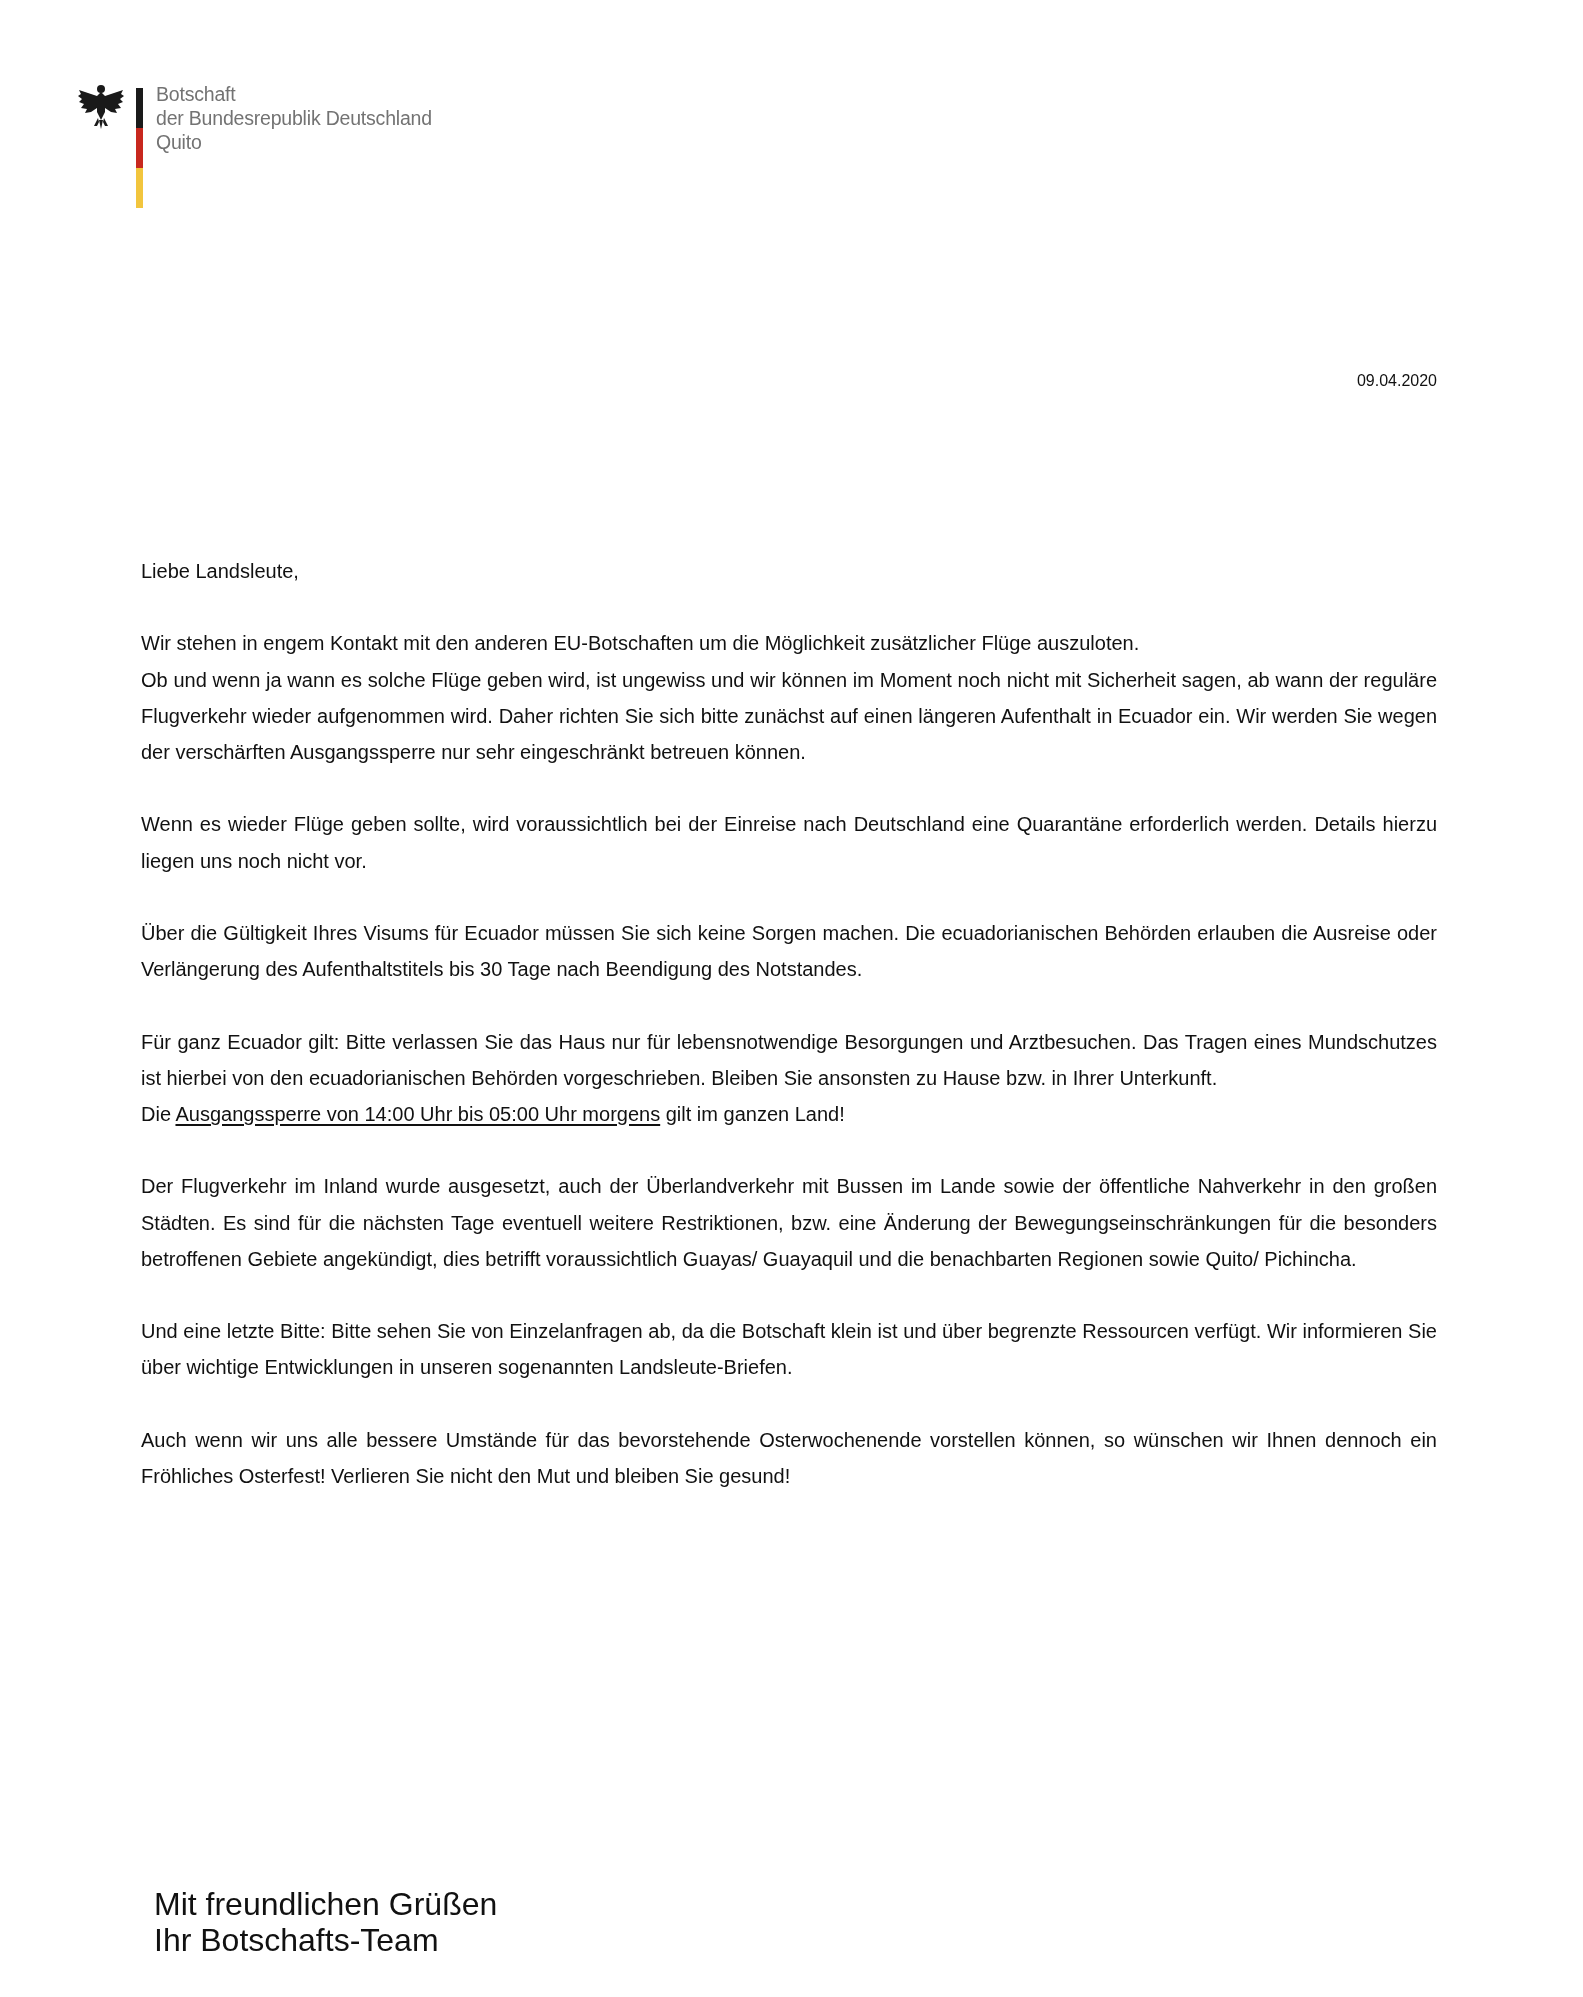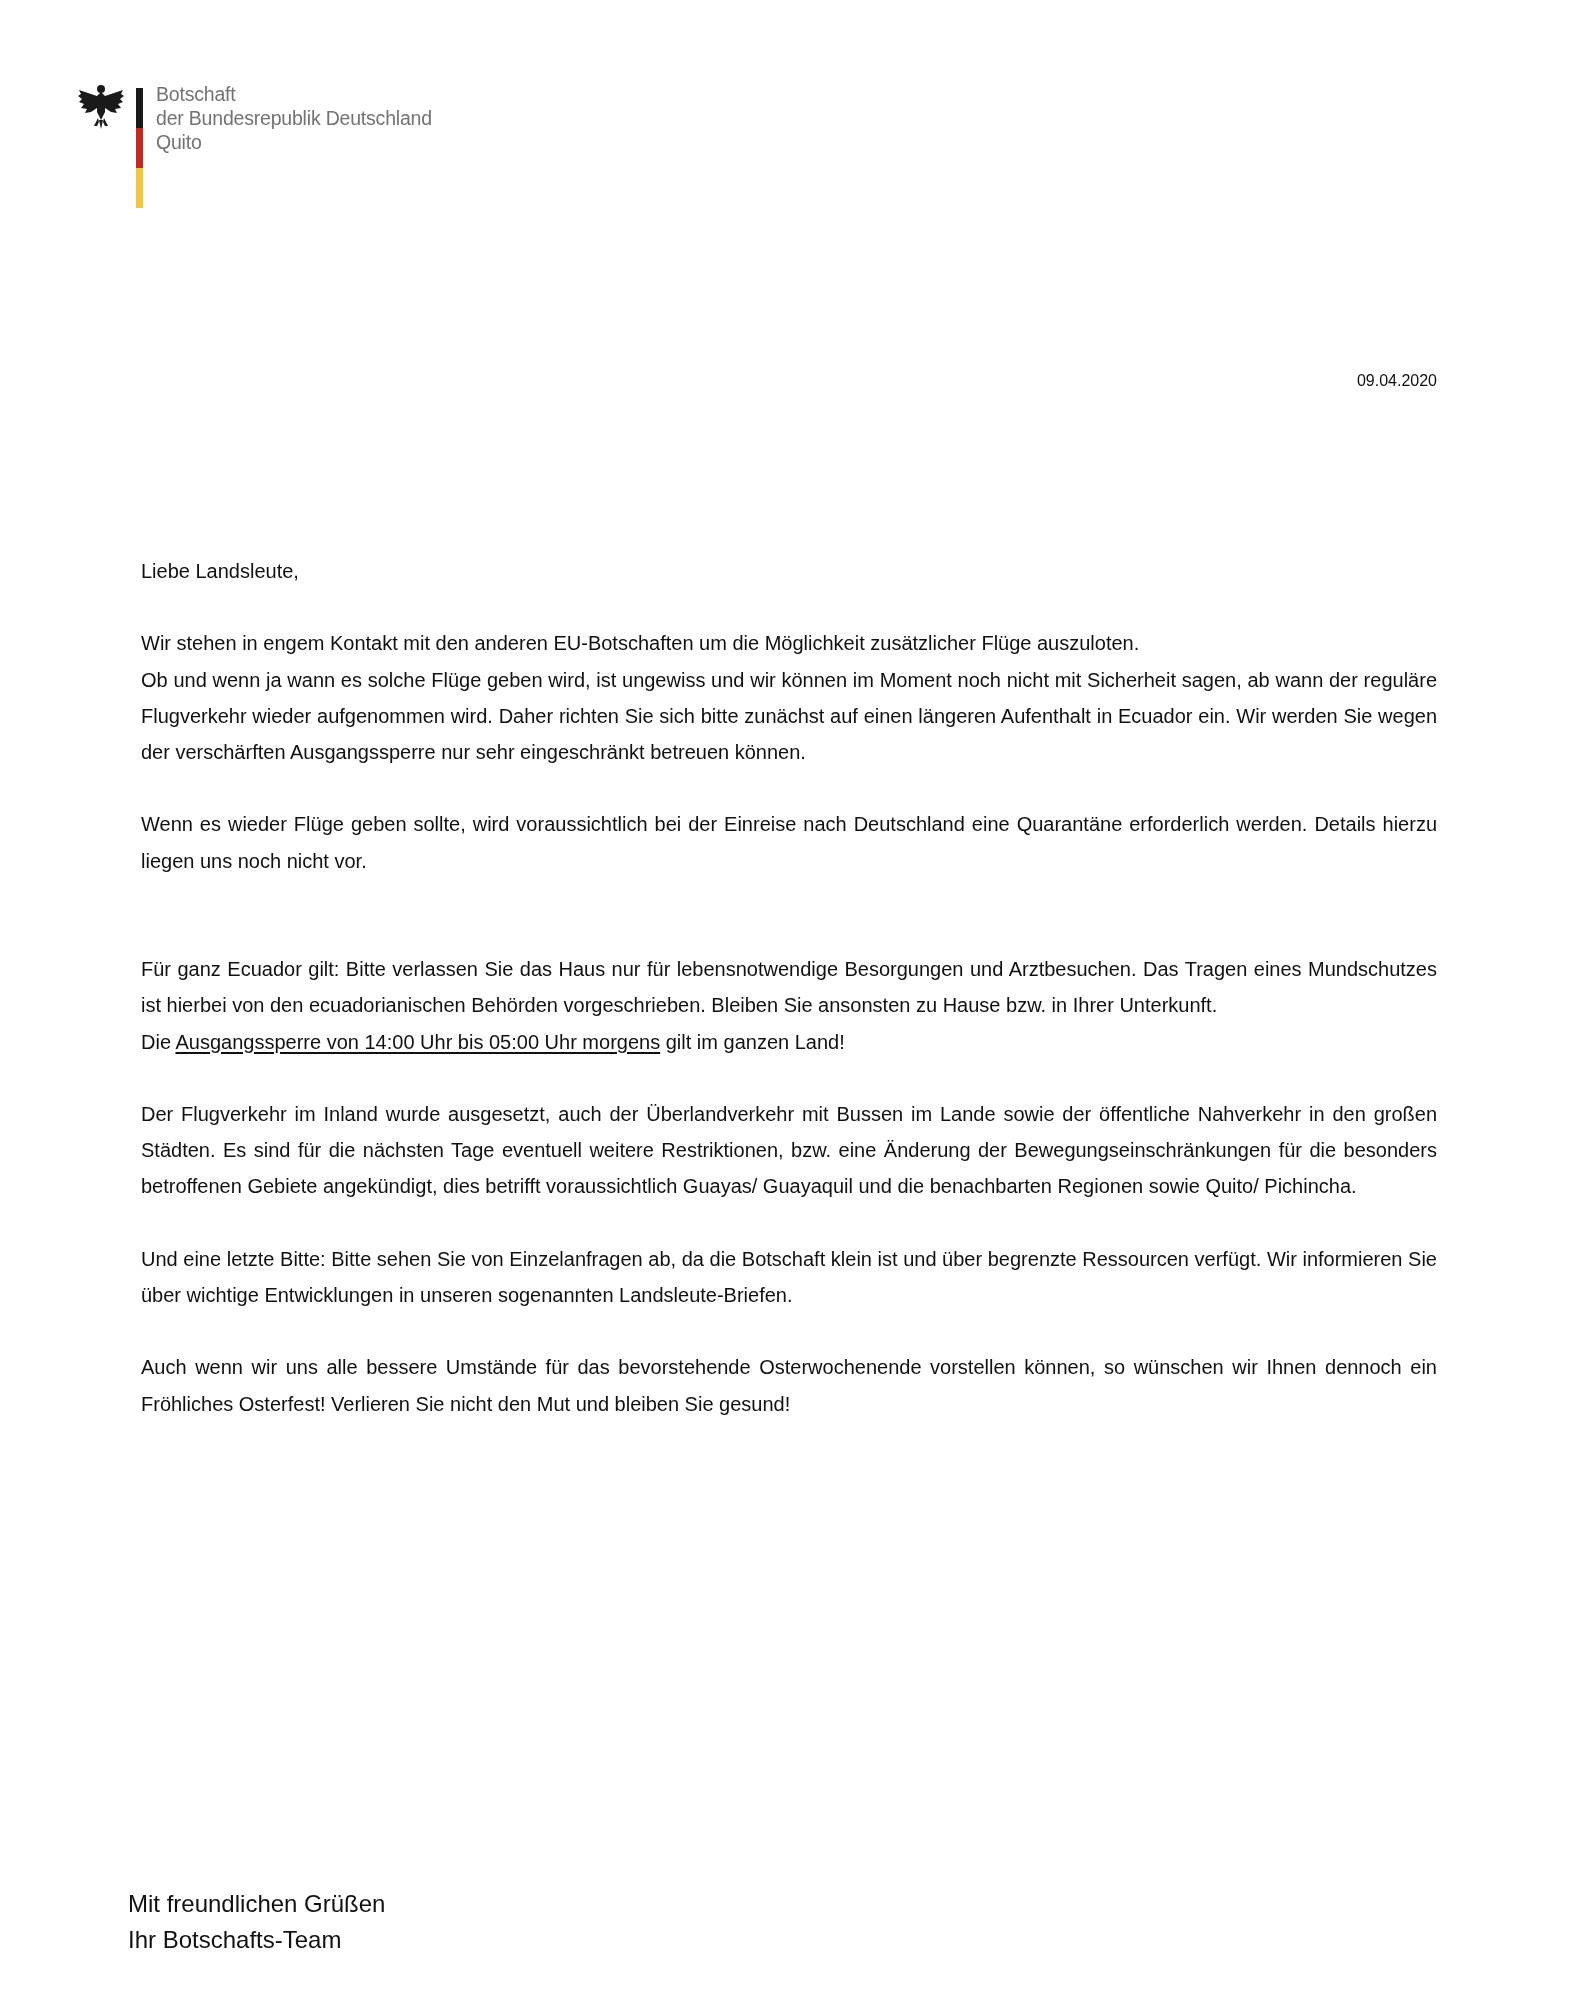--- a/index.html
+++ b/index.html
@@ -57,6 +57,7 @@
   <div class="gap"></div>
   <p class="last-left">Wenn es wieder Flüge geben sollte, wird voraussichtlich bei der Einreise nach Deutschland eine Quarantäne erforderlich werden. Details hierzu liegen uns noch nicht vor.</p>
   <div class="gap"></div>
+  <p class="last-left">Über die Gültigkeit Ihres Visums für Ecuador müssen Sie sich keine Sorgen machen. Die ecuadorianischen Behörden erlauben die Ausreise oder Verlängerung des Aufenthaltstitels bis 30 Tage nach Beendigung des Notstandes.</p>
   <div class="gap"></div>
   <p class="last-left">Für ganz Ecuador gilt: Bitte verlassen Sie das Haus nur für lebensnotwendige Besorgungen und Arztbesuchen. Das Tragen eines Mundschutzes ist hierbei von den ecuadorianischen Behörden vorgeschrieben.  Bleiben Sie ansonsten zu Hause bzw. in Ihrer Unterkunft.</p>
   <p class="last-left"><span>Die </span><span class="u">Ausgangssperre von 14:00 Uhr bis 05:00 Uhr morgens</span><span> gilt im ganzen Land!</span></p>

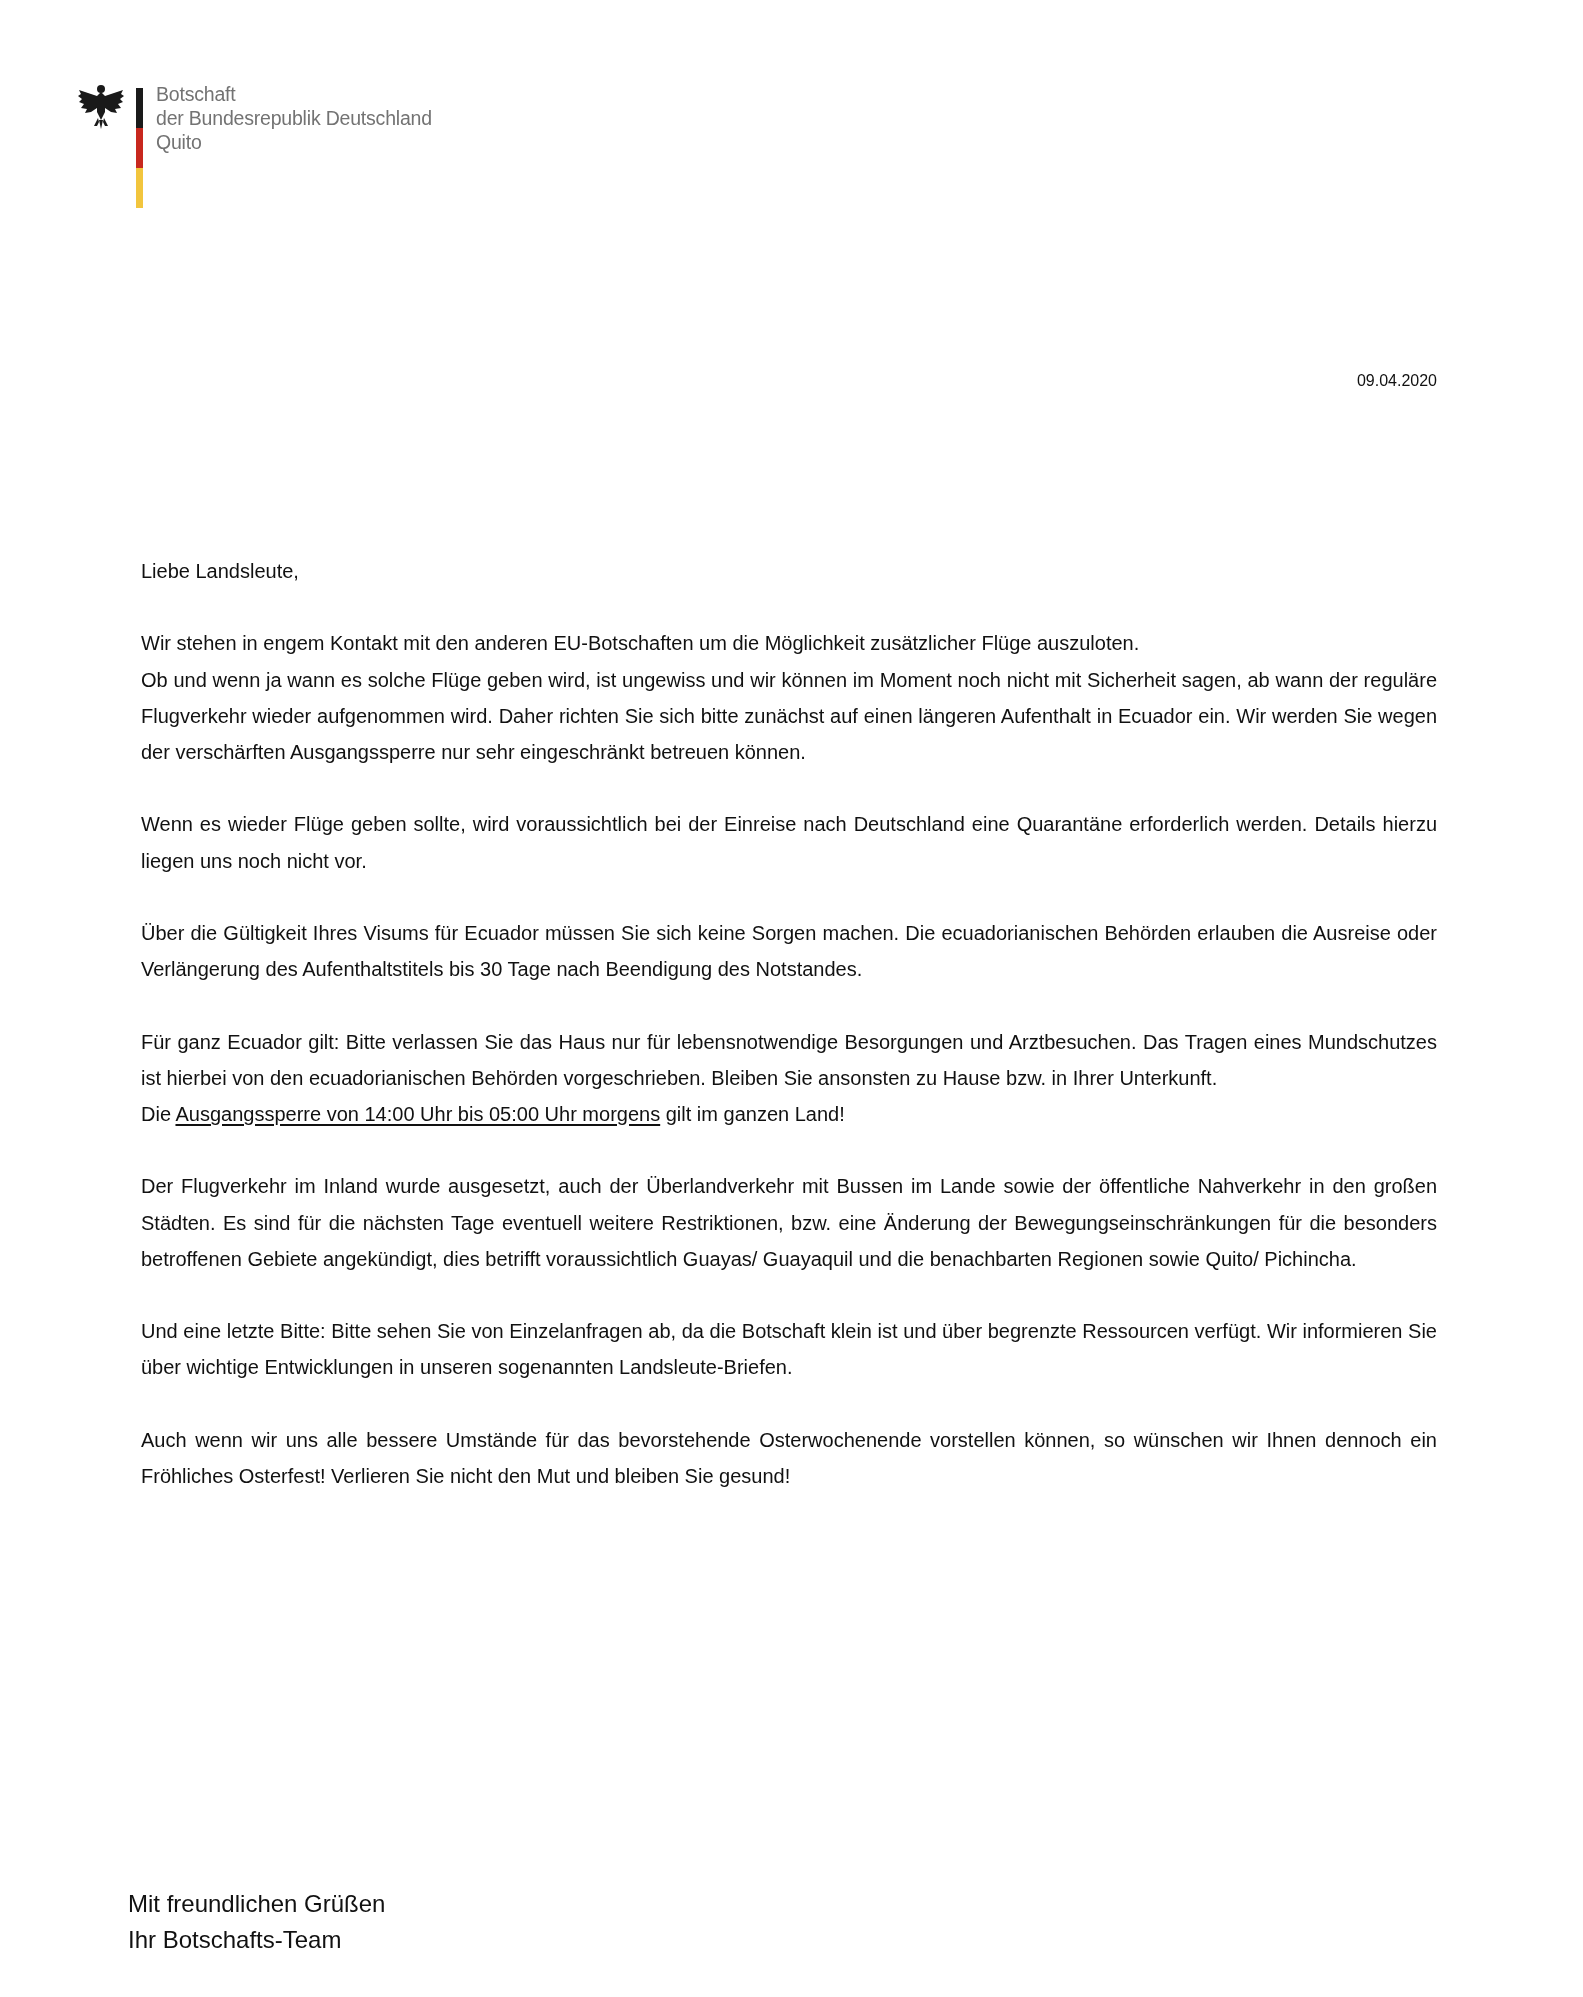--- a/index.html
+++ b/index.html
@@ -18,7 +18,7 @@
   .content p.last-left { text-align-last:left; }
   .gap { height:36.2px; }
   .u { text-decoration:underline; text-underline-offset:3px; }
-  .sig { position:absolute; left:128px; top:1886px; font-size:24px; line-height:36px; }
+  .sig { position:absolute; left:154px; top:1886px; font-size:32px; line-height:36px; }
 </style>
 </head>
 <body>

